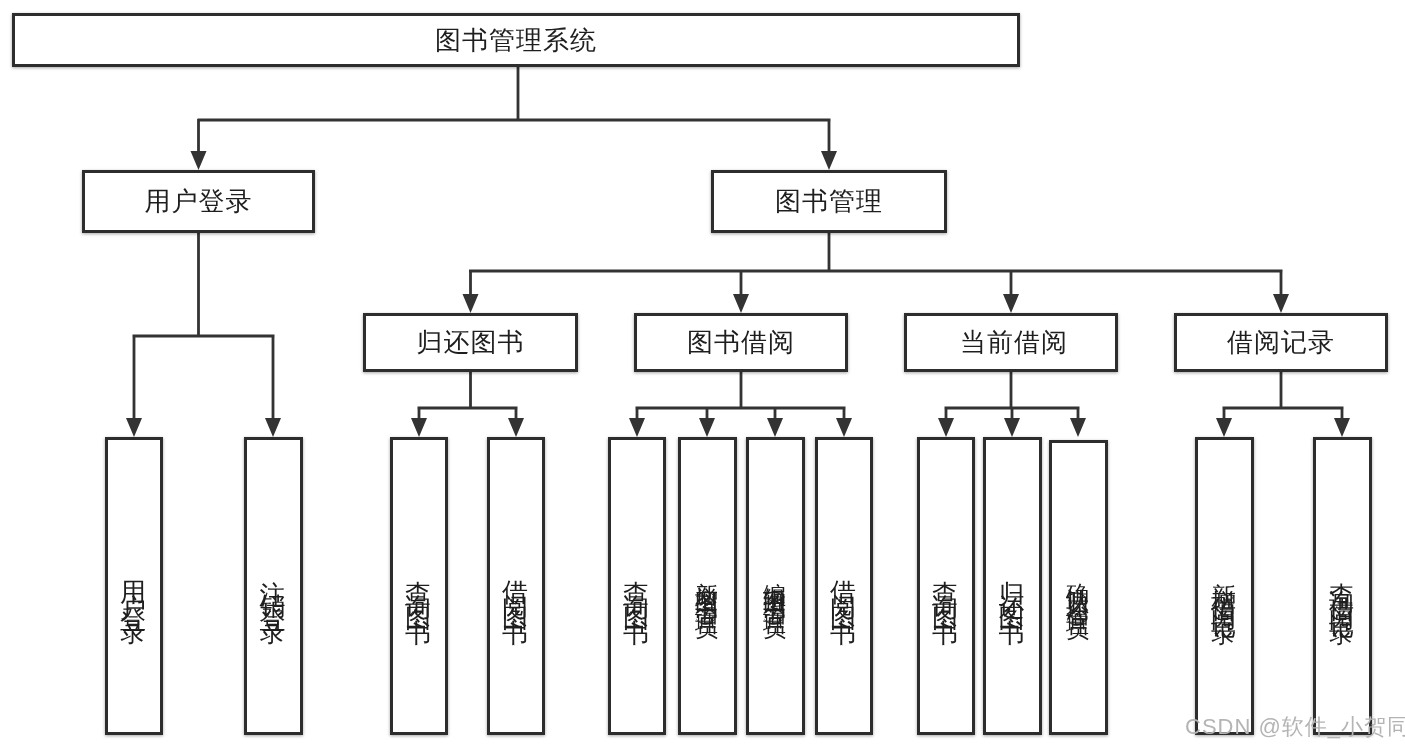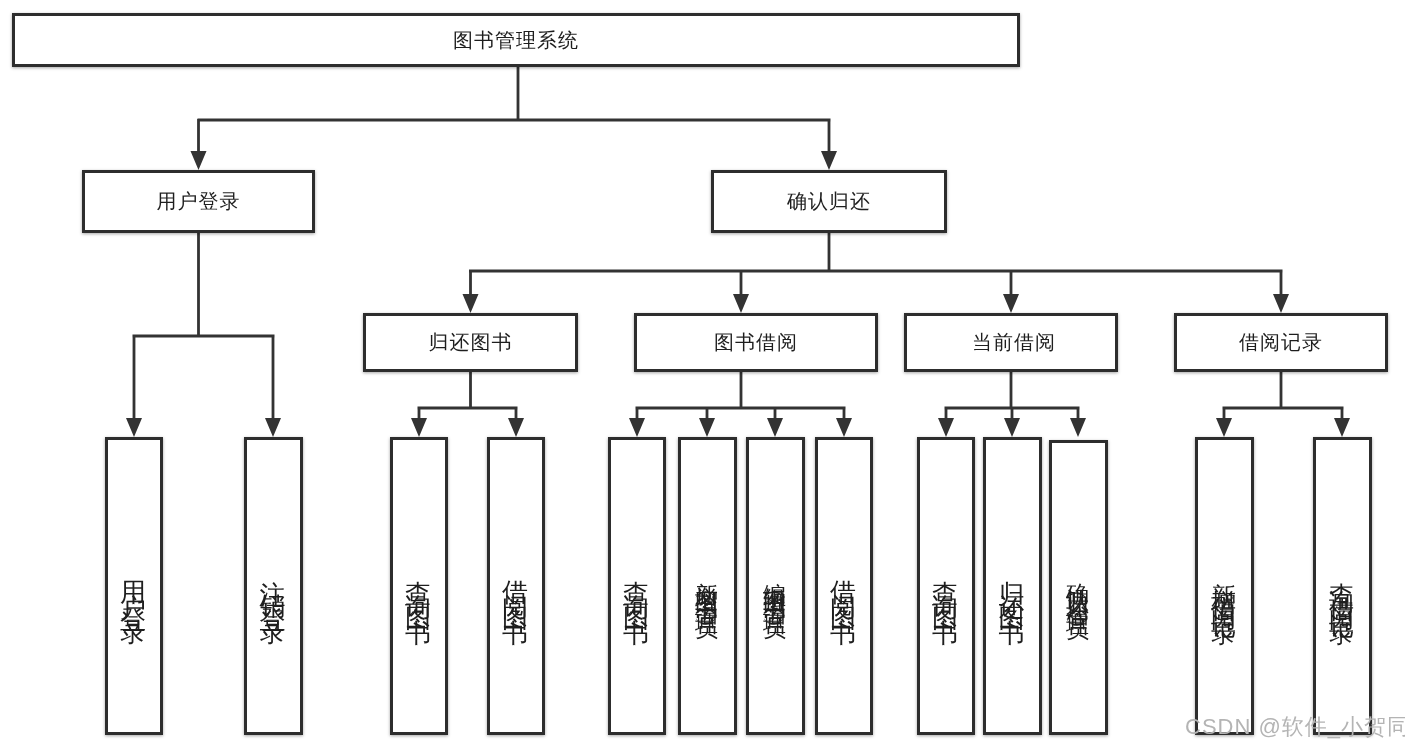--- a/index.html
+++ b/index.html
@@ -28,7 +28,7 @@
     color: #1e1e1e;
     text-align: center;
   }
-  .h-node { font-size: 20px; letter-spacing: 1px; }
+  .h-node { font-size: 26px; letter-spacing: 1px; }
   .v-node span {
     display: block;
     writing-mode: vertical-rl;

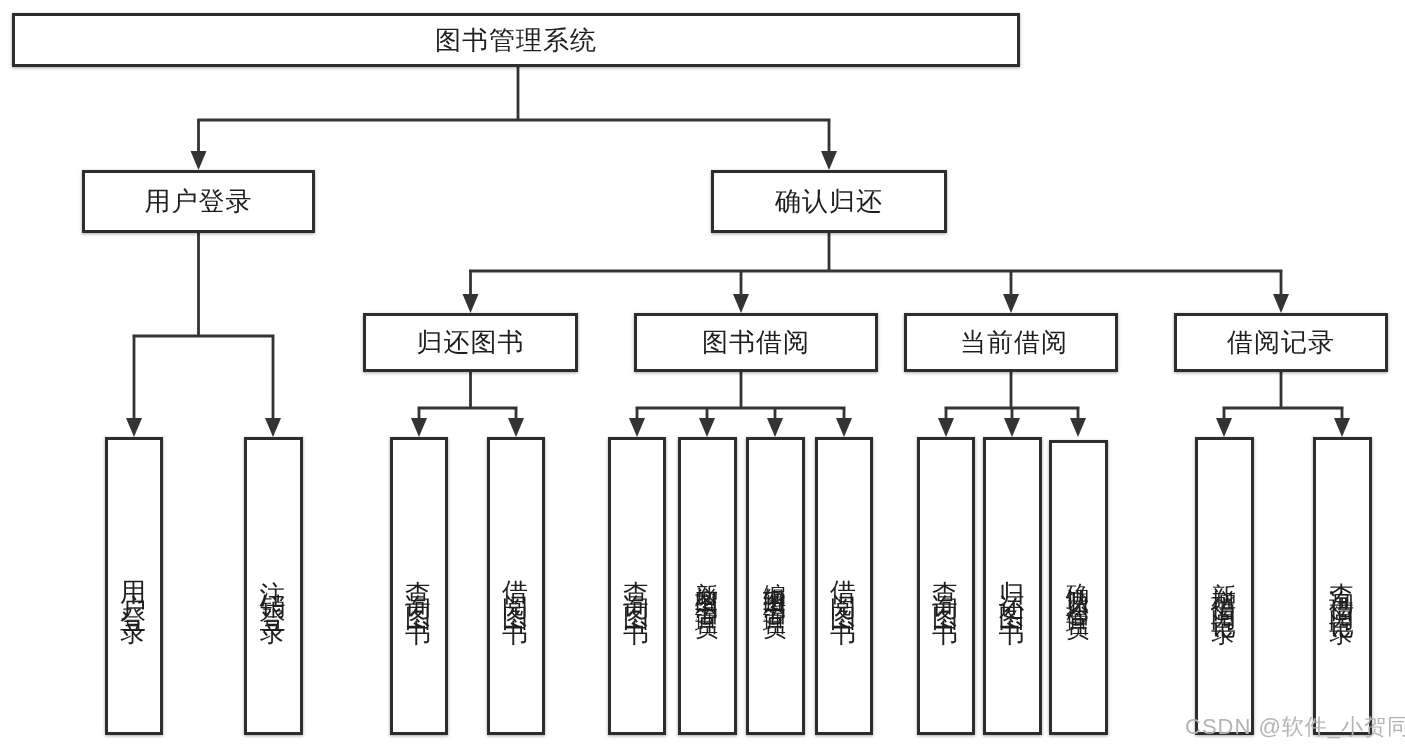--- a/index.html
+++ b/index.html
@@ -105,7 +105,7 @@
     <span>用户登录</span>
   </div>
   <div class="node h-node" style="left:711px; top:170px; width:236px; height:63px;">
-    <span>确认归还</span>
+    <span>图书管理</span>
   </div>
 
   <div class="node h-node" style="left:363px; top:313px; width:215px; height:59px;">

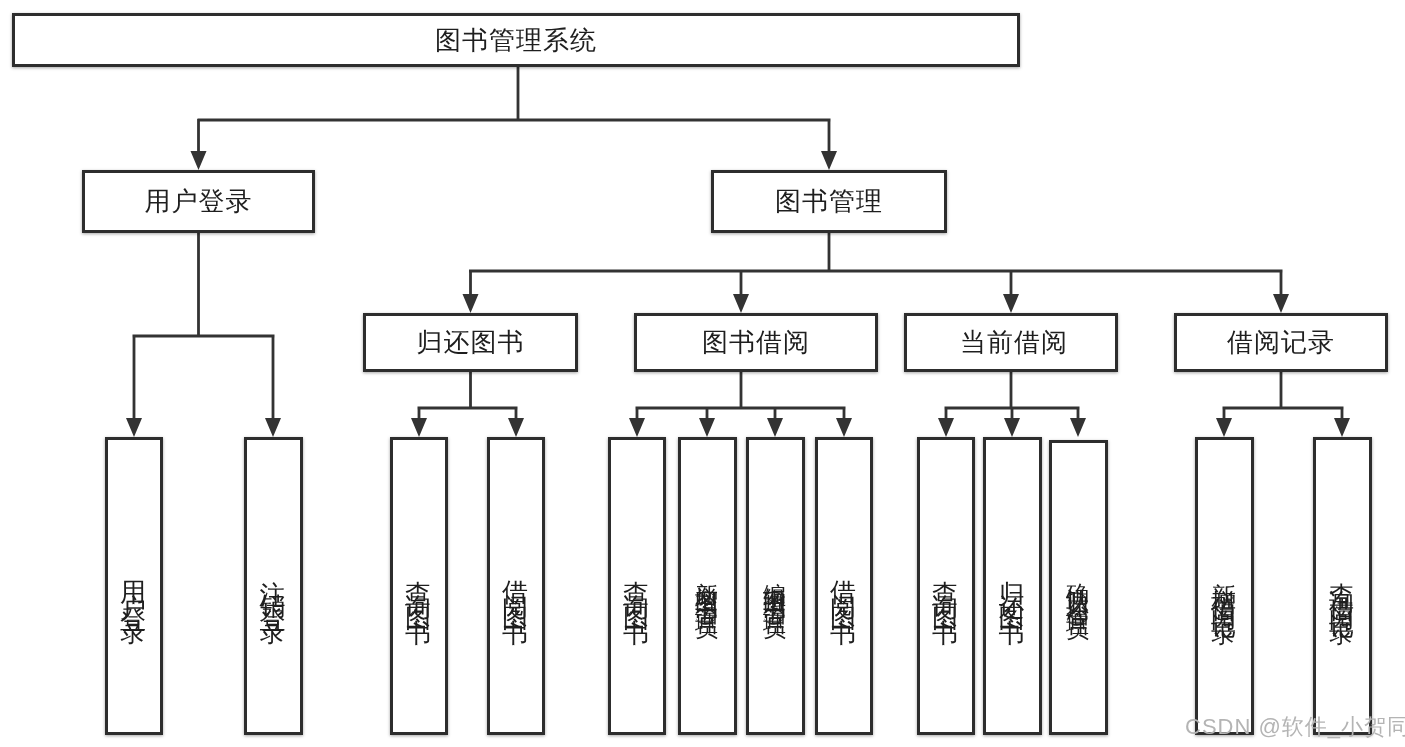--- a/index.html
+++ b/index.html
@@ -111,7 +111,7 @@
   <div class="node h-node" style="left:363px; top:313px; width:215px; height:59px;">
     <span>归还图书</span>
   </div>
-  <div class="node h-node" style="left:634px; top:313px; width:244px; height:59px;">
+  <div class="node h-node" style="left:634px; top:313px; width:214px; height:59px;">
     <span>图书借阅</span>
   </div>
   <div class="node h-node" style="left:904px; top:313px; width:214px; height:59px;padding-left:6px;">

